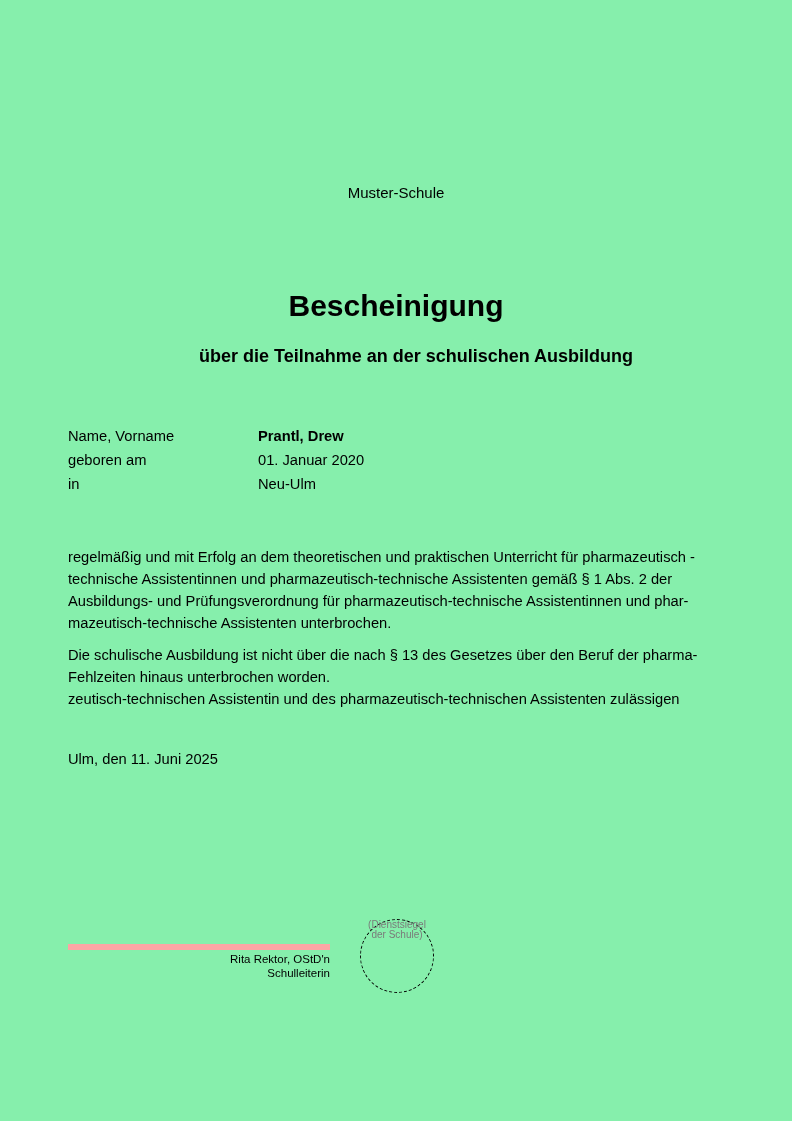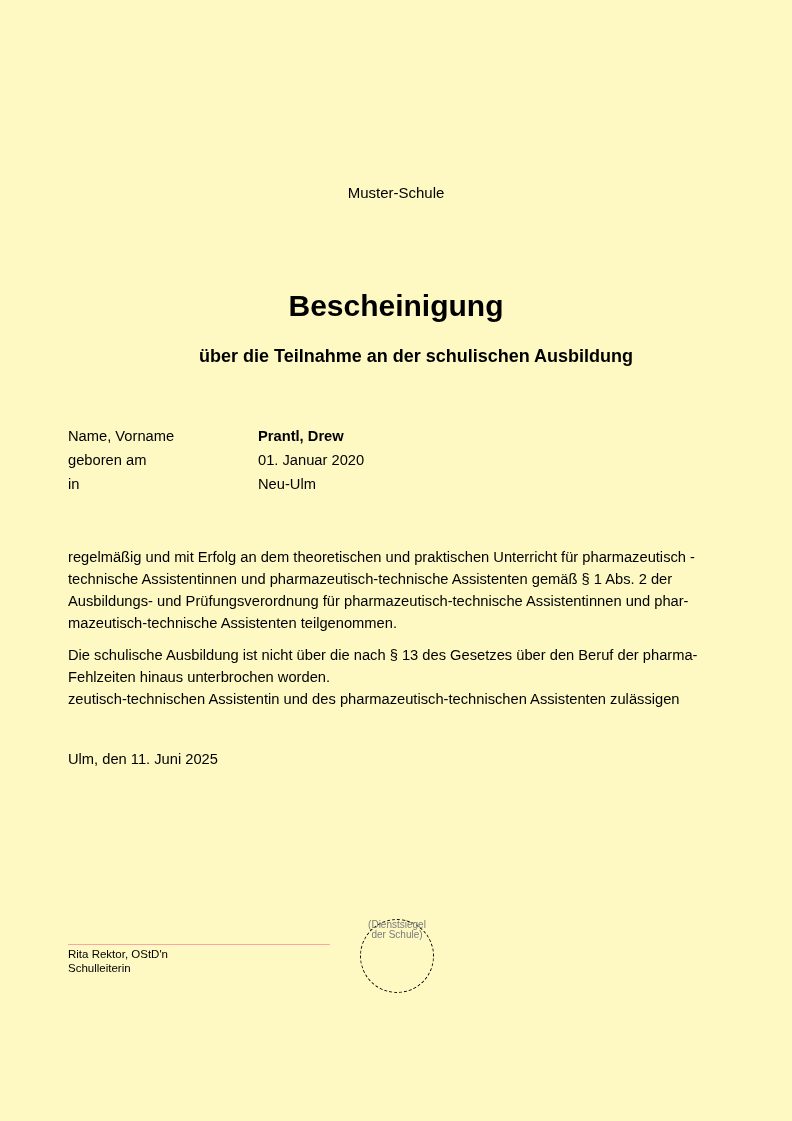--- a/index.html
+++ b/index.html
@@ -8,7 +8,7 @@
     position: relative;
     width: 792px;
     height: 1121px;
-    background: #fef9c3;
+    background: #86efac;
     font-family: "Liberation Sans", "DejaVu Sans", sans-serif;
     color: #000000;
     overflow: hidden;

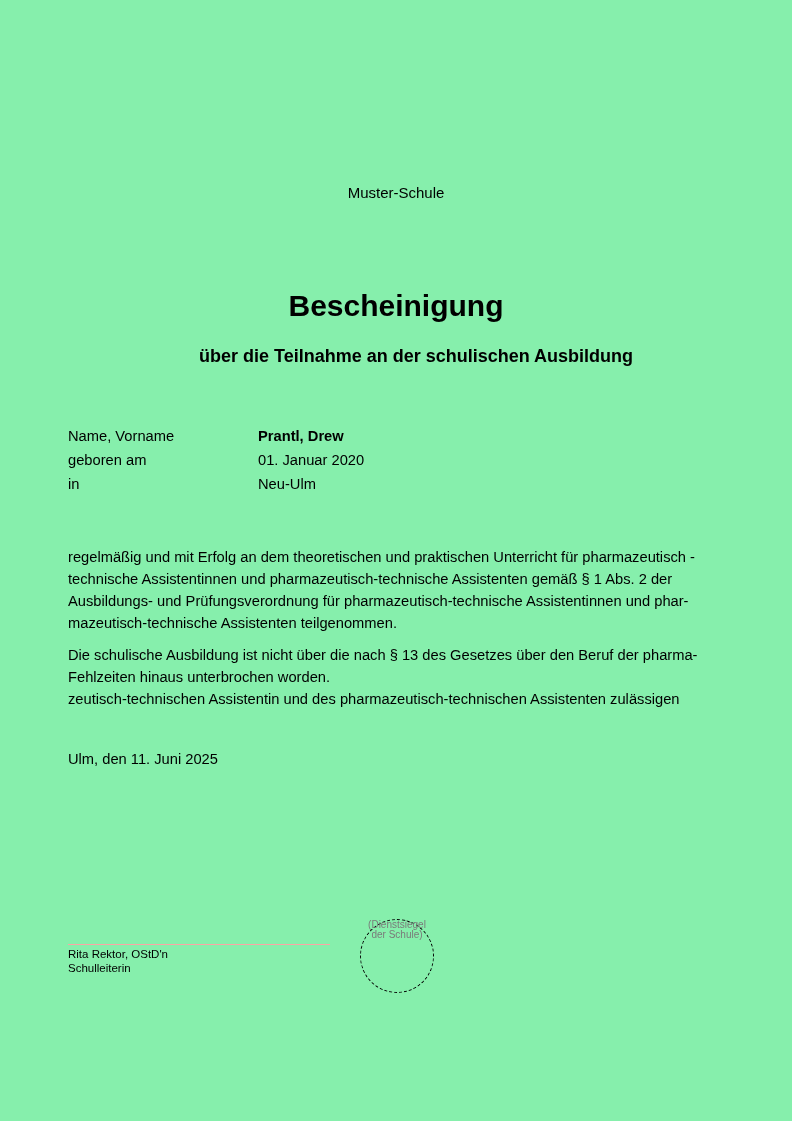--- a/index.html
+++ b/index.html
@@ -124,7 +124,7 @@
     <span>regelmäßig und mit Erfolg an dem theoretischen und praktischen Unterricht für pharmazeutisch -</span>
     <span>technische Assistentinnen und pharmazeutisch-technische Assistenten gemäß § 1 Abs. 2 der</span>
     <span>Ausbildungs- und Prüfungsverordnung für pharmazeutisch-technische Assistentinnen und phar-</span>
-    <span>mazeutisch-technische Assistenten teilgenommen.</span>
+    <span>mazeutisch-technische Assistenten unterbrochen.</span>
   </div>
 
   <div class="body-paragraph para-2">

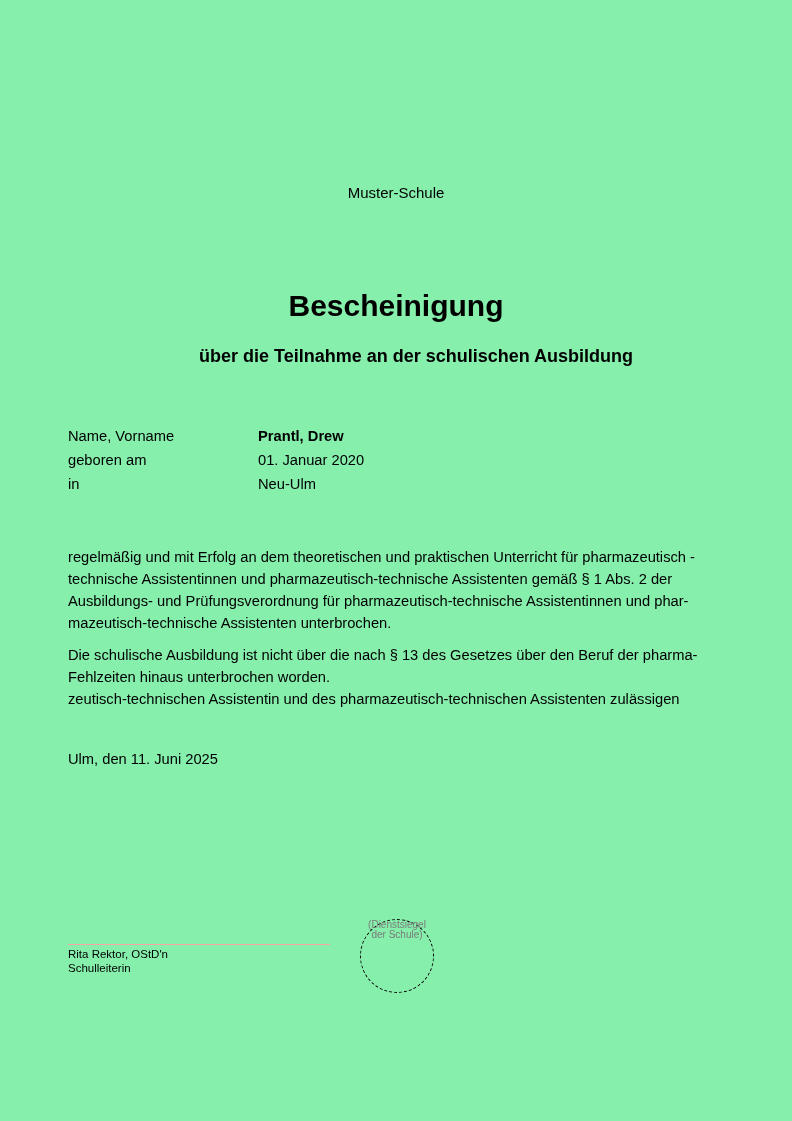--- a/index.html
+++ b/index.html
@@ -71,8 +71,8 @@
     position: absolute;
     top: 944px; left: 68px;
     width: 262px;
-    border-top: 1px solid #fca5a5;
-    text-align: left;
+    border-top: 6px solid #fca5a5;
+    text-align: right;
     padding-top: 3px;
     font-size: 11.5px;
     line-height: 13.5px;

